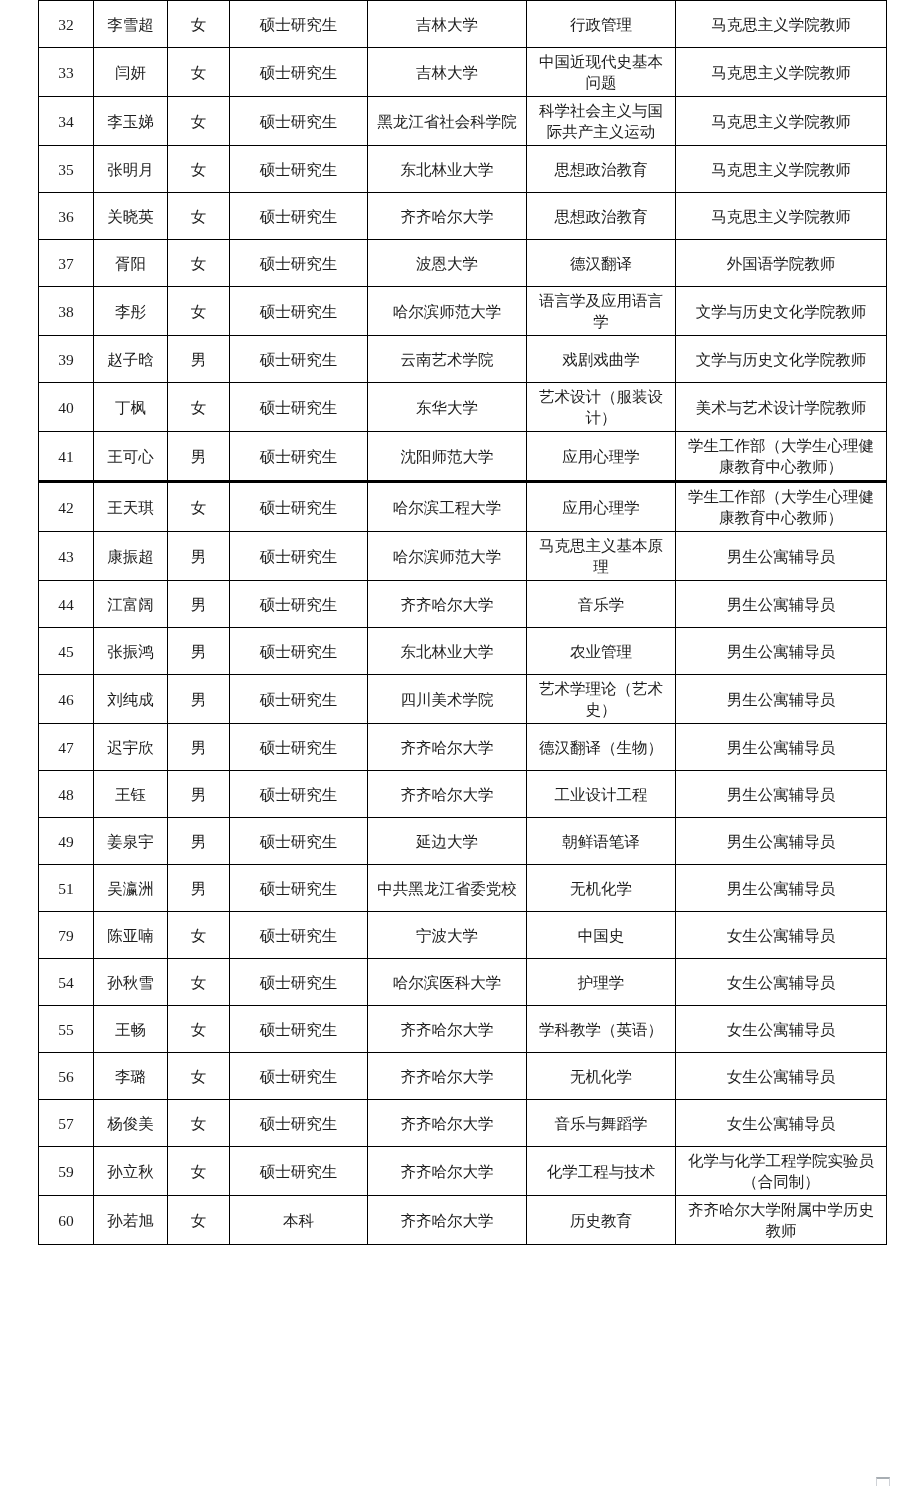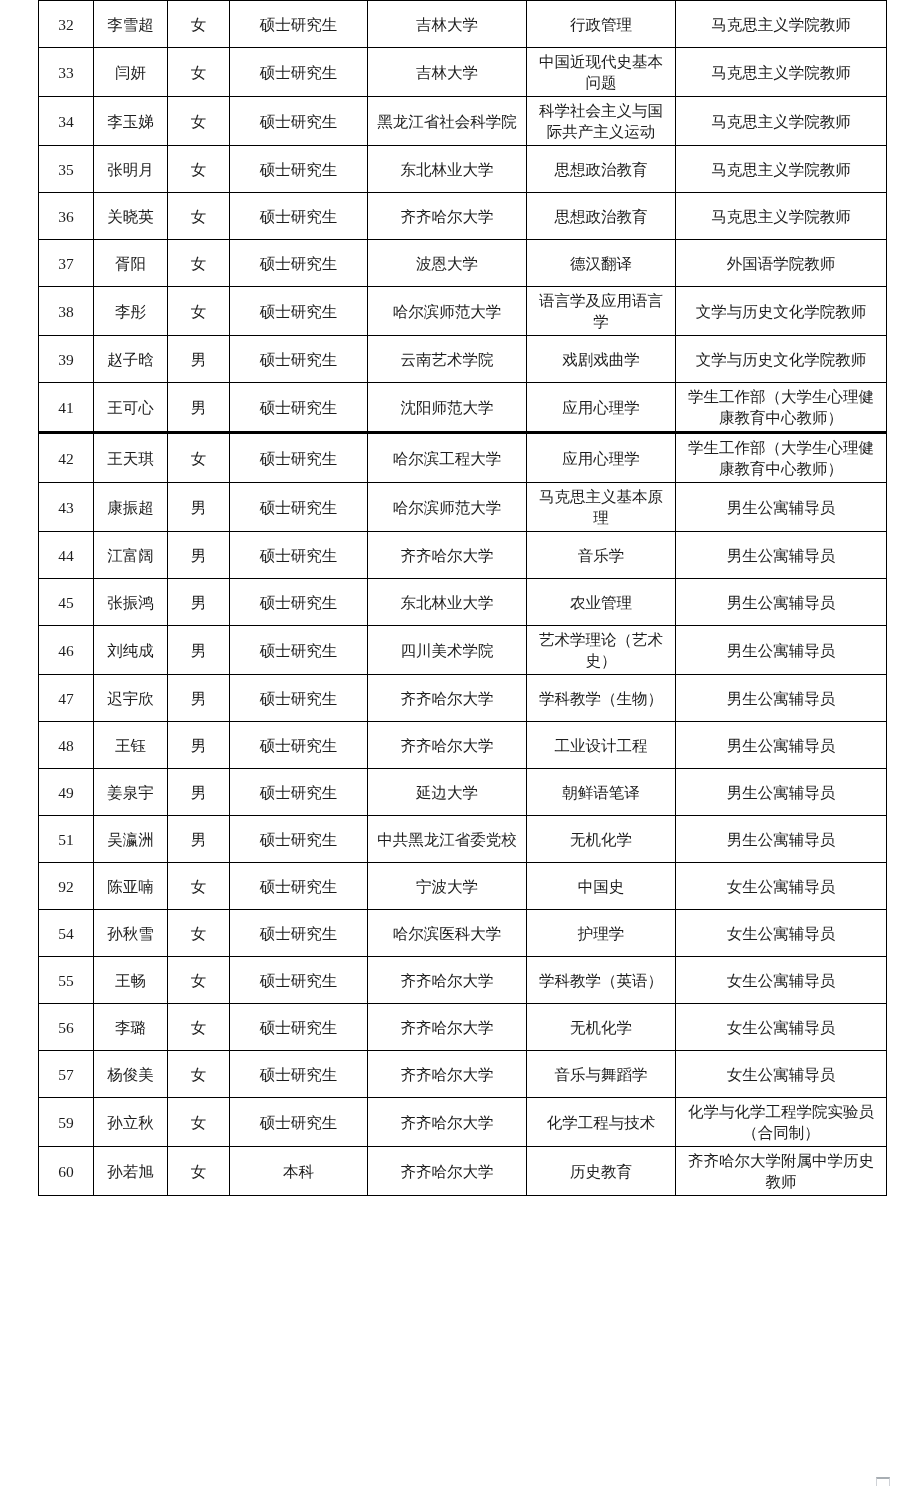--- a/index.html
+++ b/index.html
@@ -139,6 +139,15 @@
         <td>文学与历史文化学院教师</td>
       </tr>
       <tr>
+        <td>40</td>
+        <td>丁枫</td>
+        <td>女</td>
+        <td>硕士研究生</td>
+        <td>东华大学</td>
+        <td>艺术设计（服装设计）</td>
+        <td>美术与艺术设计学院教师</td>
+      </tr>
+      <tr>
         <td>41</td>
         <td>王可心</td>
         <td>男</td>

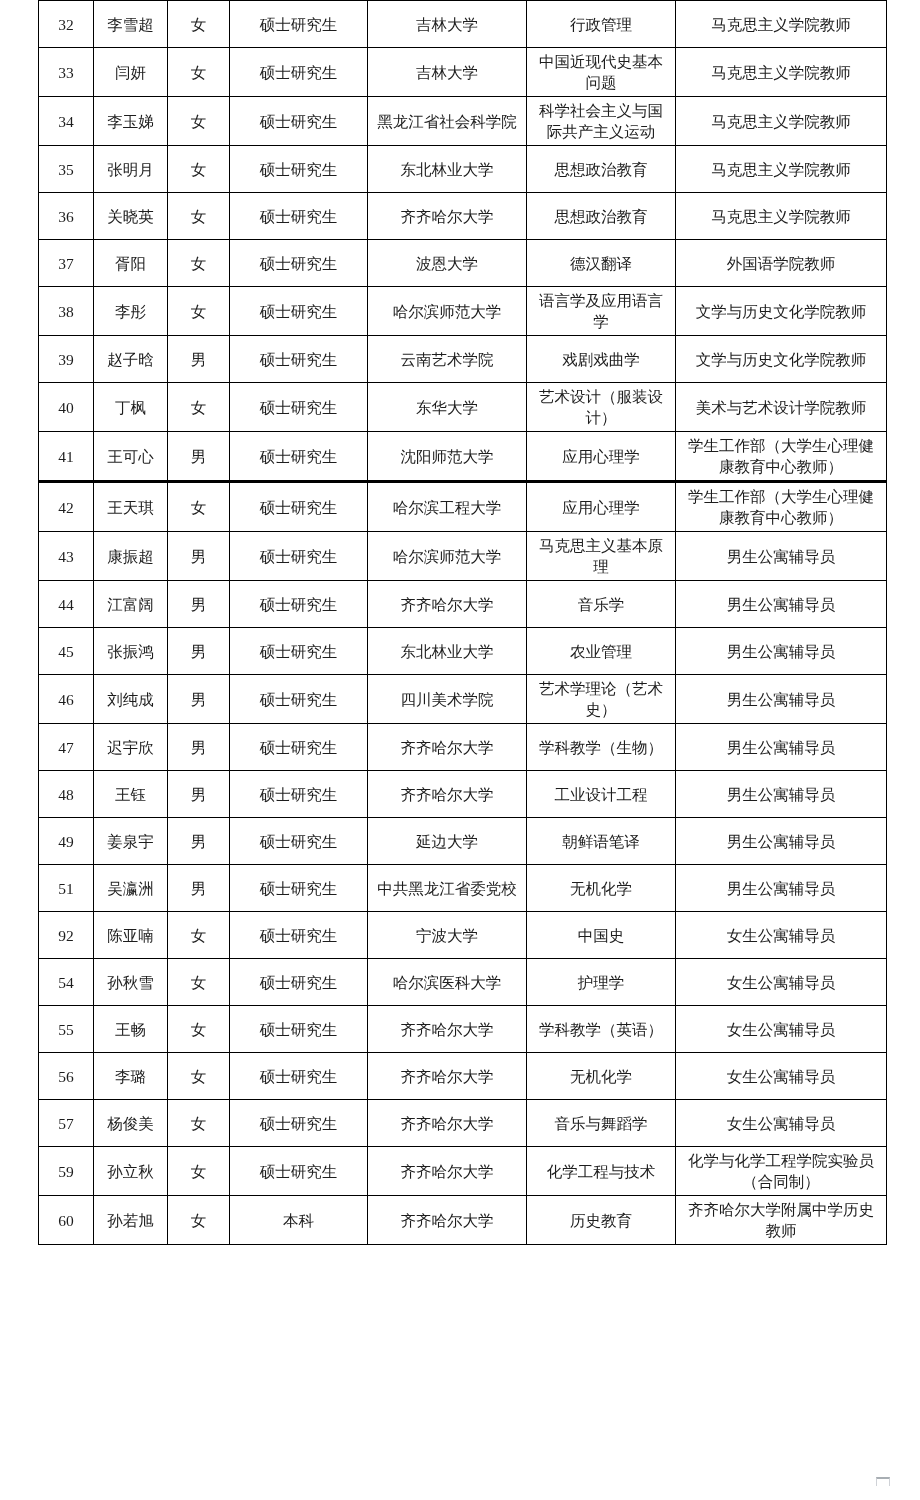--- a/index.html
+++ b/index.html
@@ -207,7 +207,7 @@
         <td>男</td>
         <td>硕士研究生</td>
         <td>齐齐哈尔大学</td>
-        <td>学科教学（生物）</td>
+        <td>德汉翻译（生物）</td>
         <td>男生公寓辅导员</td>
       </tr>
       <tr>

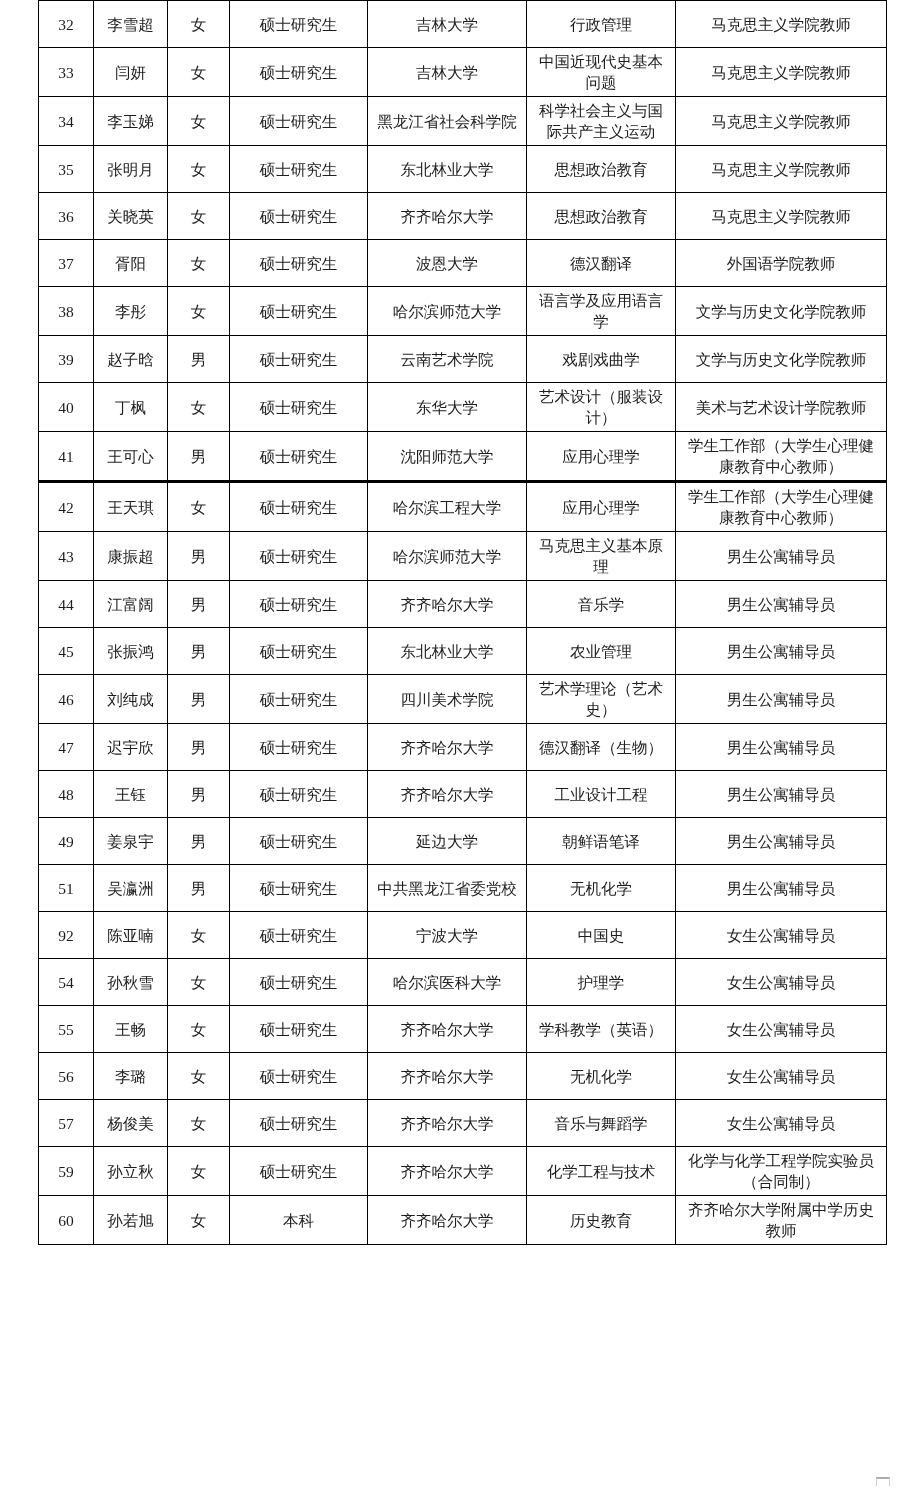--- a/index.html
+++ b/index.html
@@ -238,7 +238,7 @@
         <td>男生公寓辅导员</td>
       </tr>
       <tr>
-        <td>92</td>
+        <td>79</td>
         <td>陈亚喃</td>
         <td>女</td>
         <td>硕士研究生</td>

